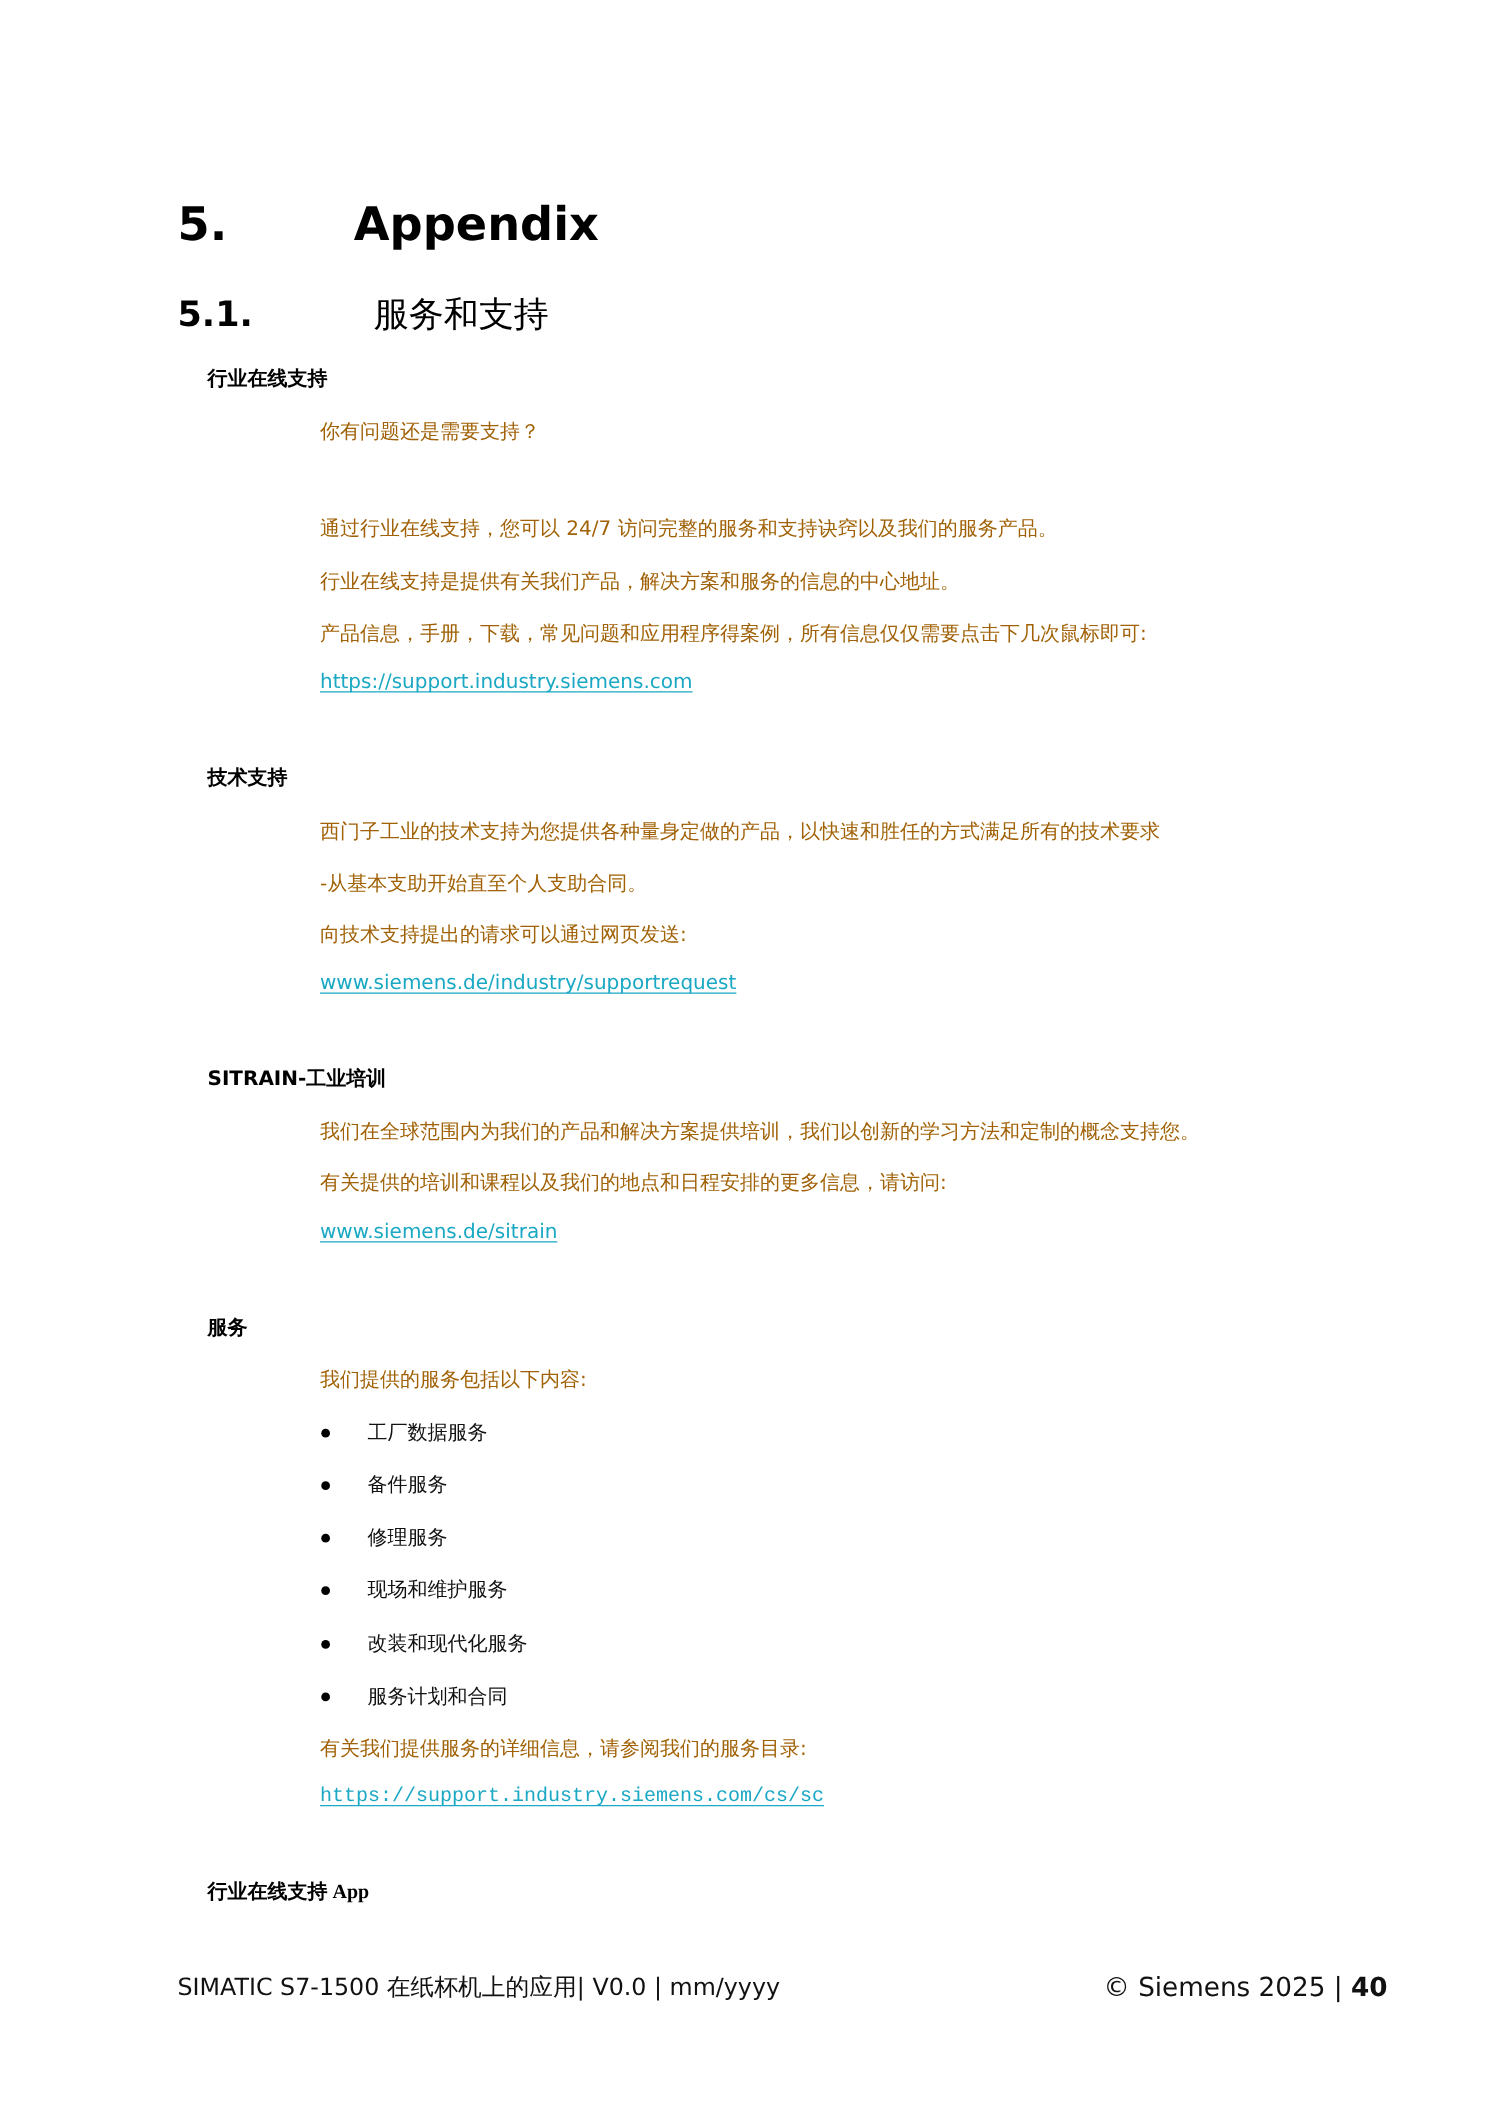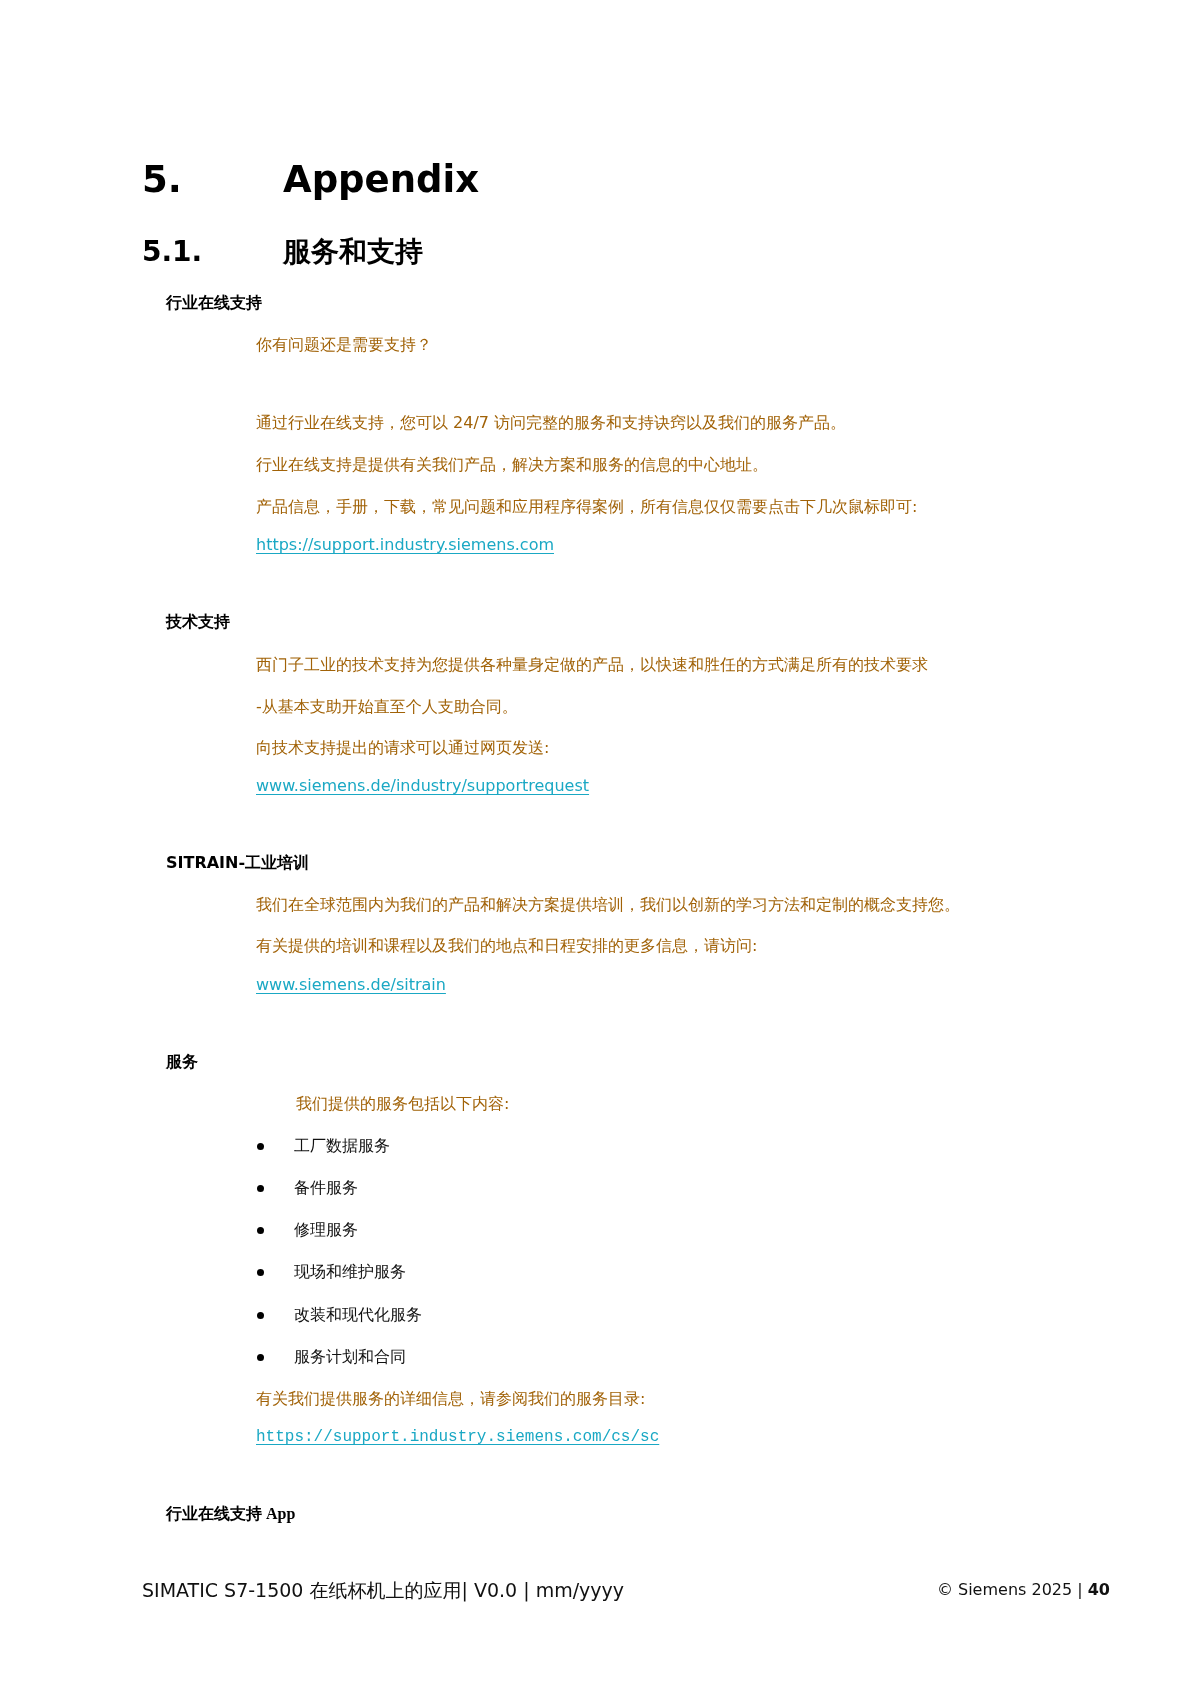--- a/index.html
+++ b/index.html
@@ -20,7 +20,7 @@
       font-size: 28px; line-height: 36px; color: #000;
     }
     .h2 .num { position: absolute; left: 0; top: 0; font-weight: bold; font-family: "DejaVu Sans", sans-serif; }
-    .h2 .txt { position: absolute; left: 141px; top: 0; white-space: nowrap; font-weight: bold; }
+    .h2 .txt { position: absolute; left: 157px; top: 0; white-space: nowrap; font-weight: normal; }
     .sec-head {
       position: absolute; left: 142px;
       font-weight: bold; font-size: 16px; line-height: 20px; white-space: nowrap; margin-left: 24px;

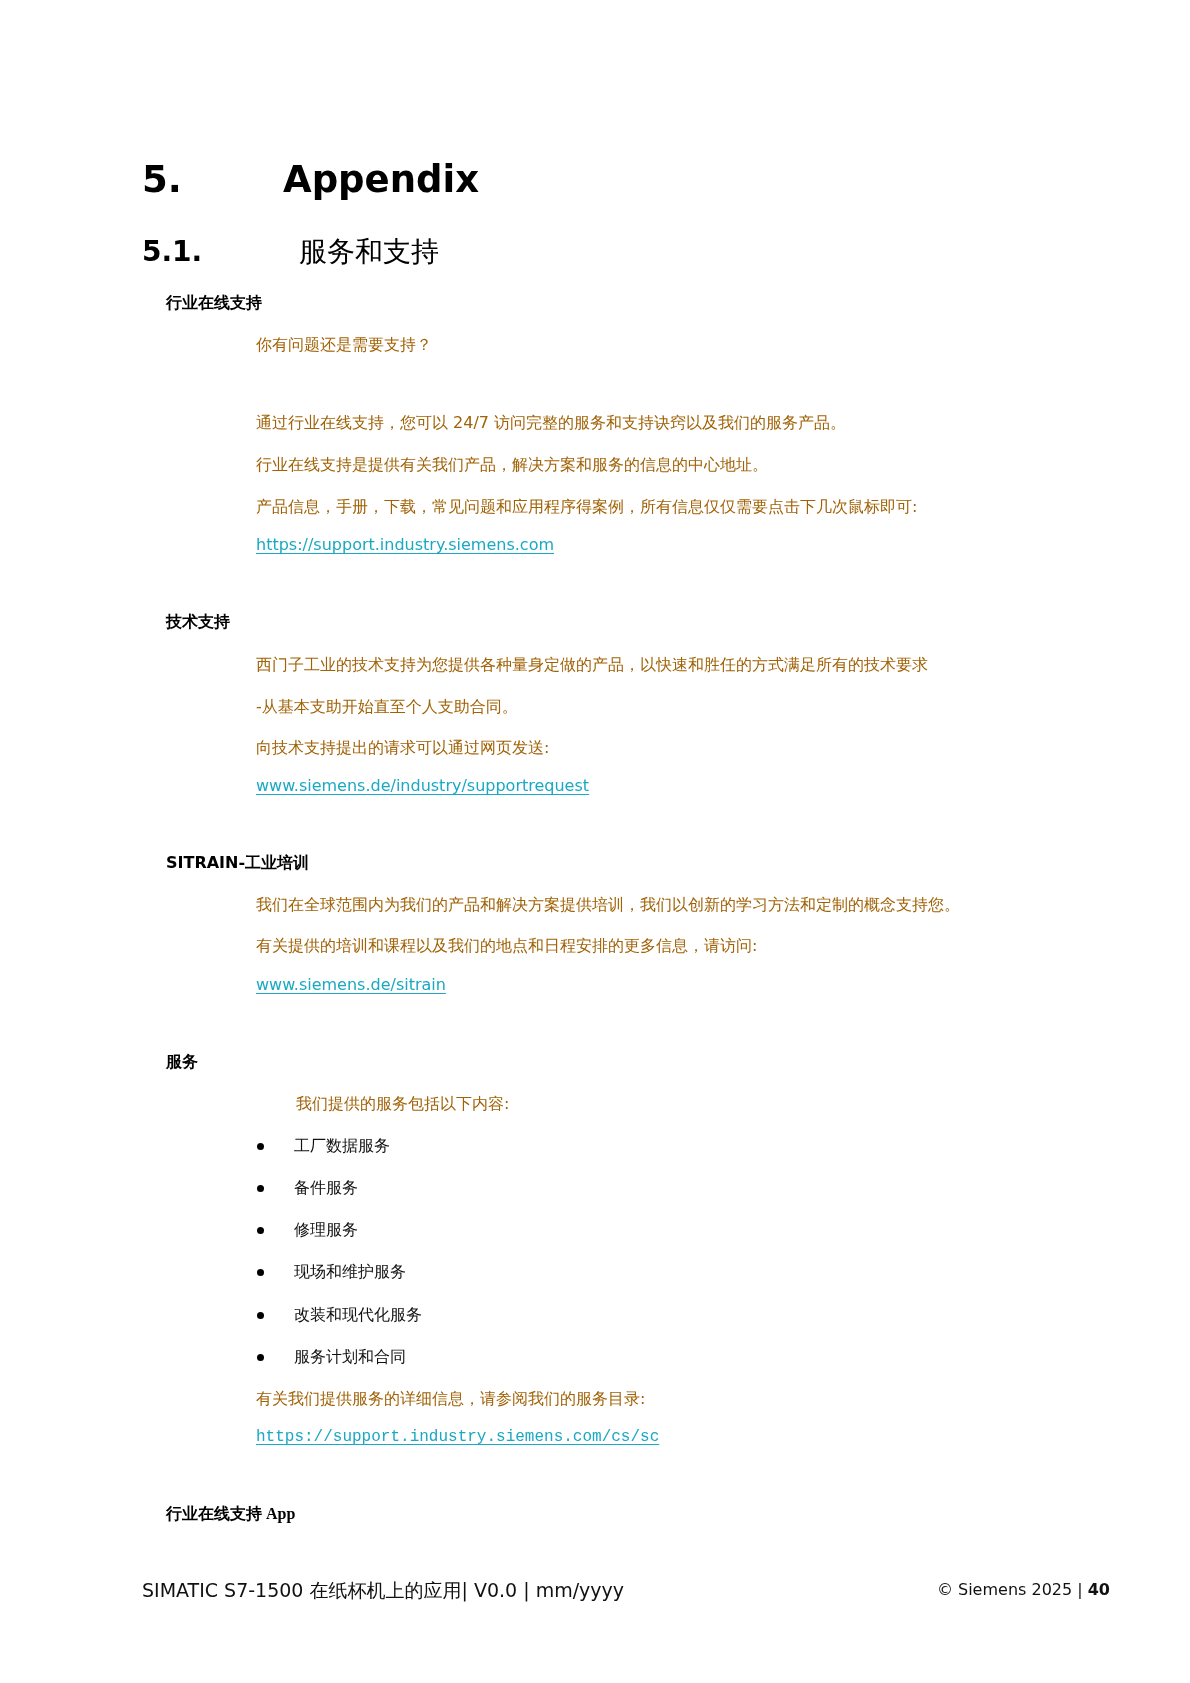--- a/index.html
+++ b/index.html
@@ -88,7 +88,7 @@
   <a class="link" style="top:975px;">www.siemens.de/sitrain</a>
 
   <div class="sec-head" style="top:1052px;">服务</div>
-  <div class="para" style="top:1094px;margin-left:40px;">我们提供的服务包括以下内容:</div>
+  <div class="para" style="top:1094px;">我们提供的服务包括以下内容:</div>
 
   <div class="bullet" style="top:1136px;">
     <span class="dot"></span>

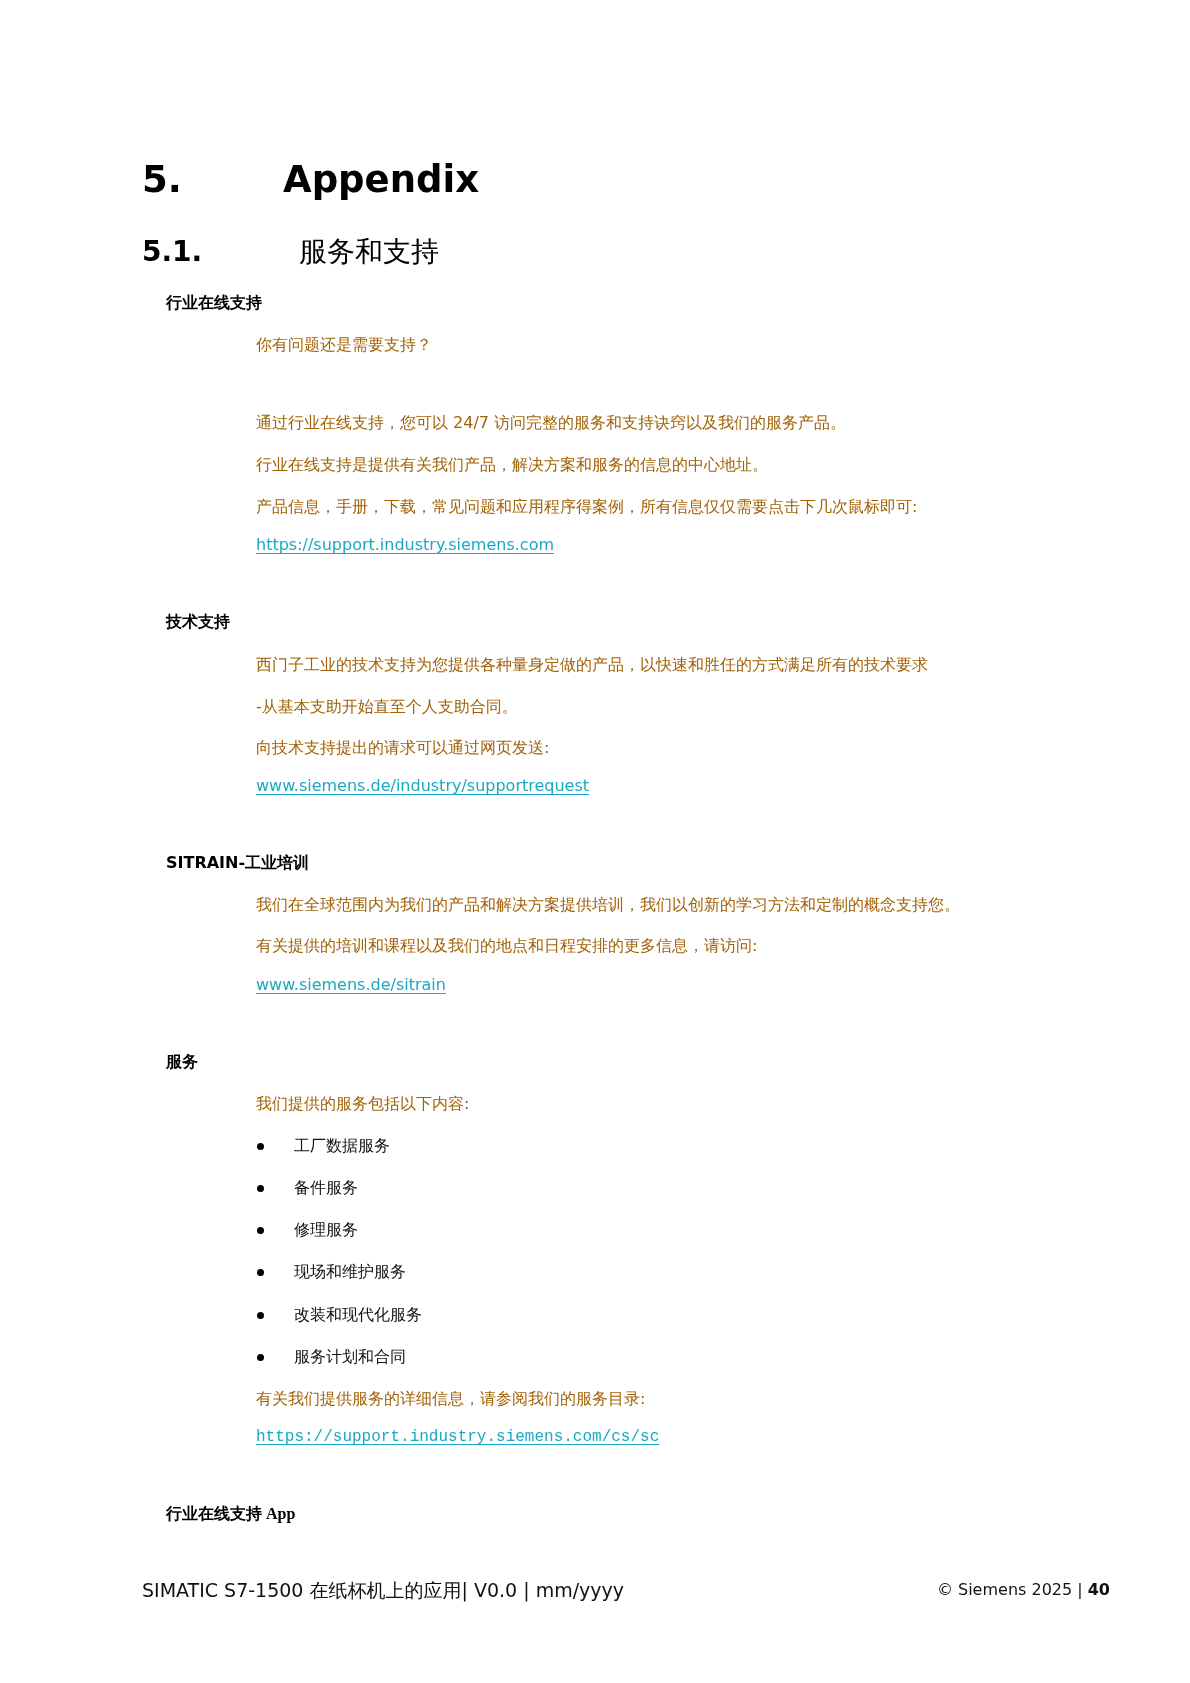--- a/index.html
+++ b/index.html
@@ -50,7 +50,7 @@
     }
     .footer-right {
       position: absolute; right: 80px; top: 1580px;
-      font-size: 16px; line-height: 20px; white-space: nowrap; color: #111;
+      font-size: 21px; line-height: 20px; white-space: nowrap; color: #111;
     }
     .footer-right b { font-weight: bold; }
   </style>

